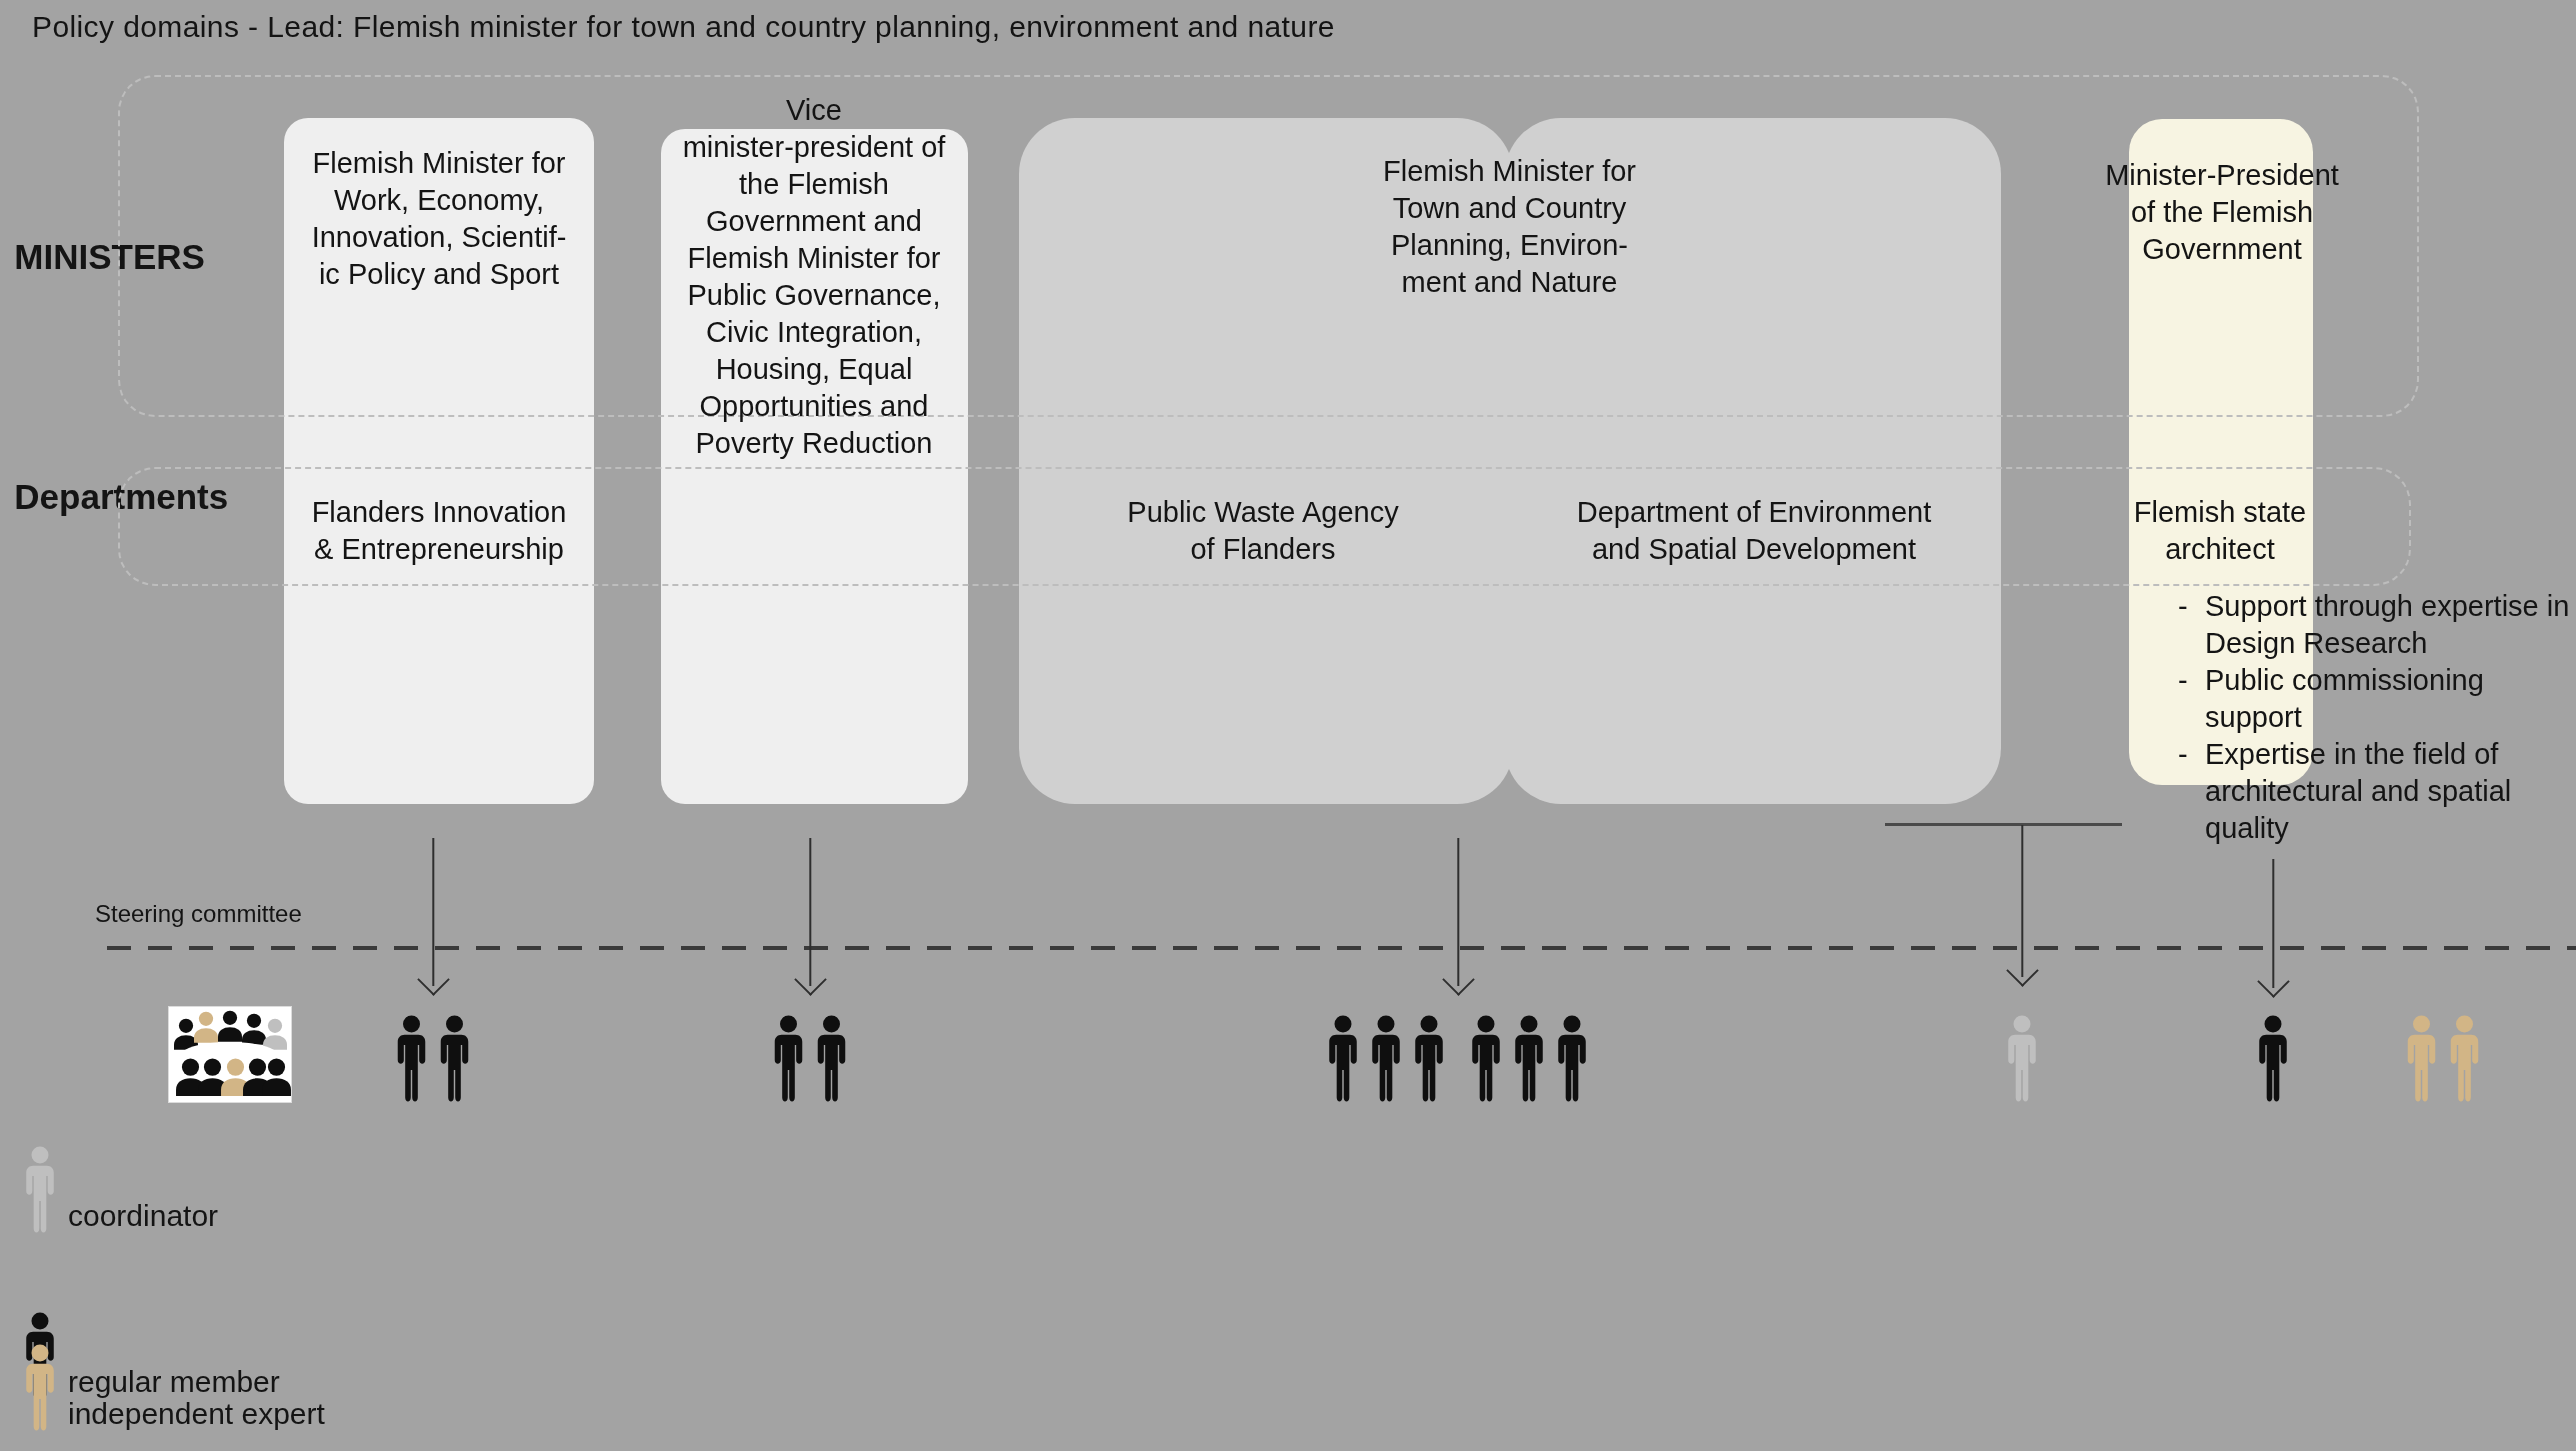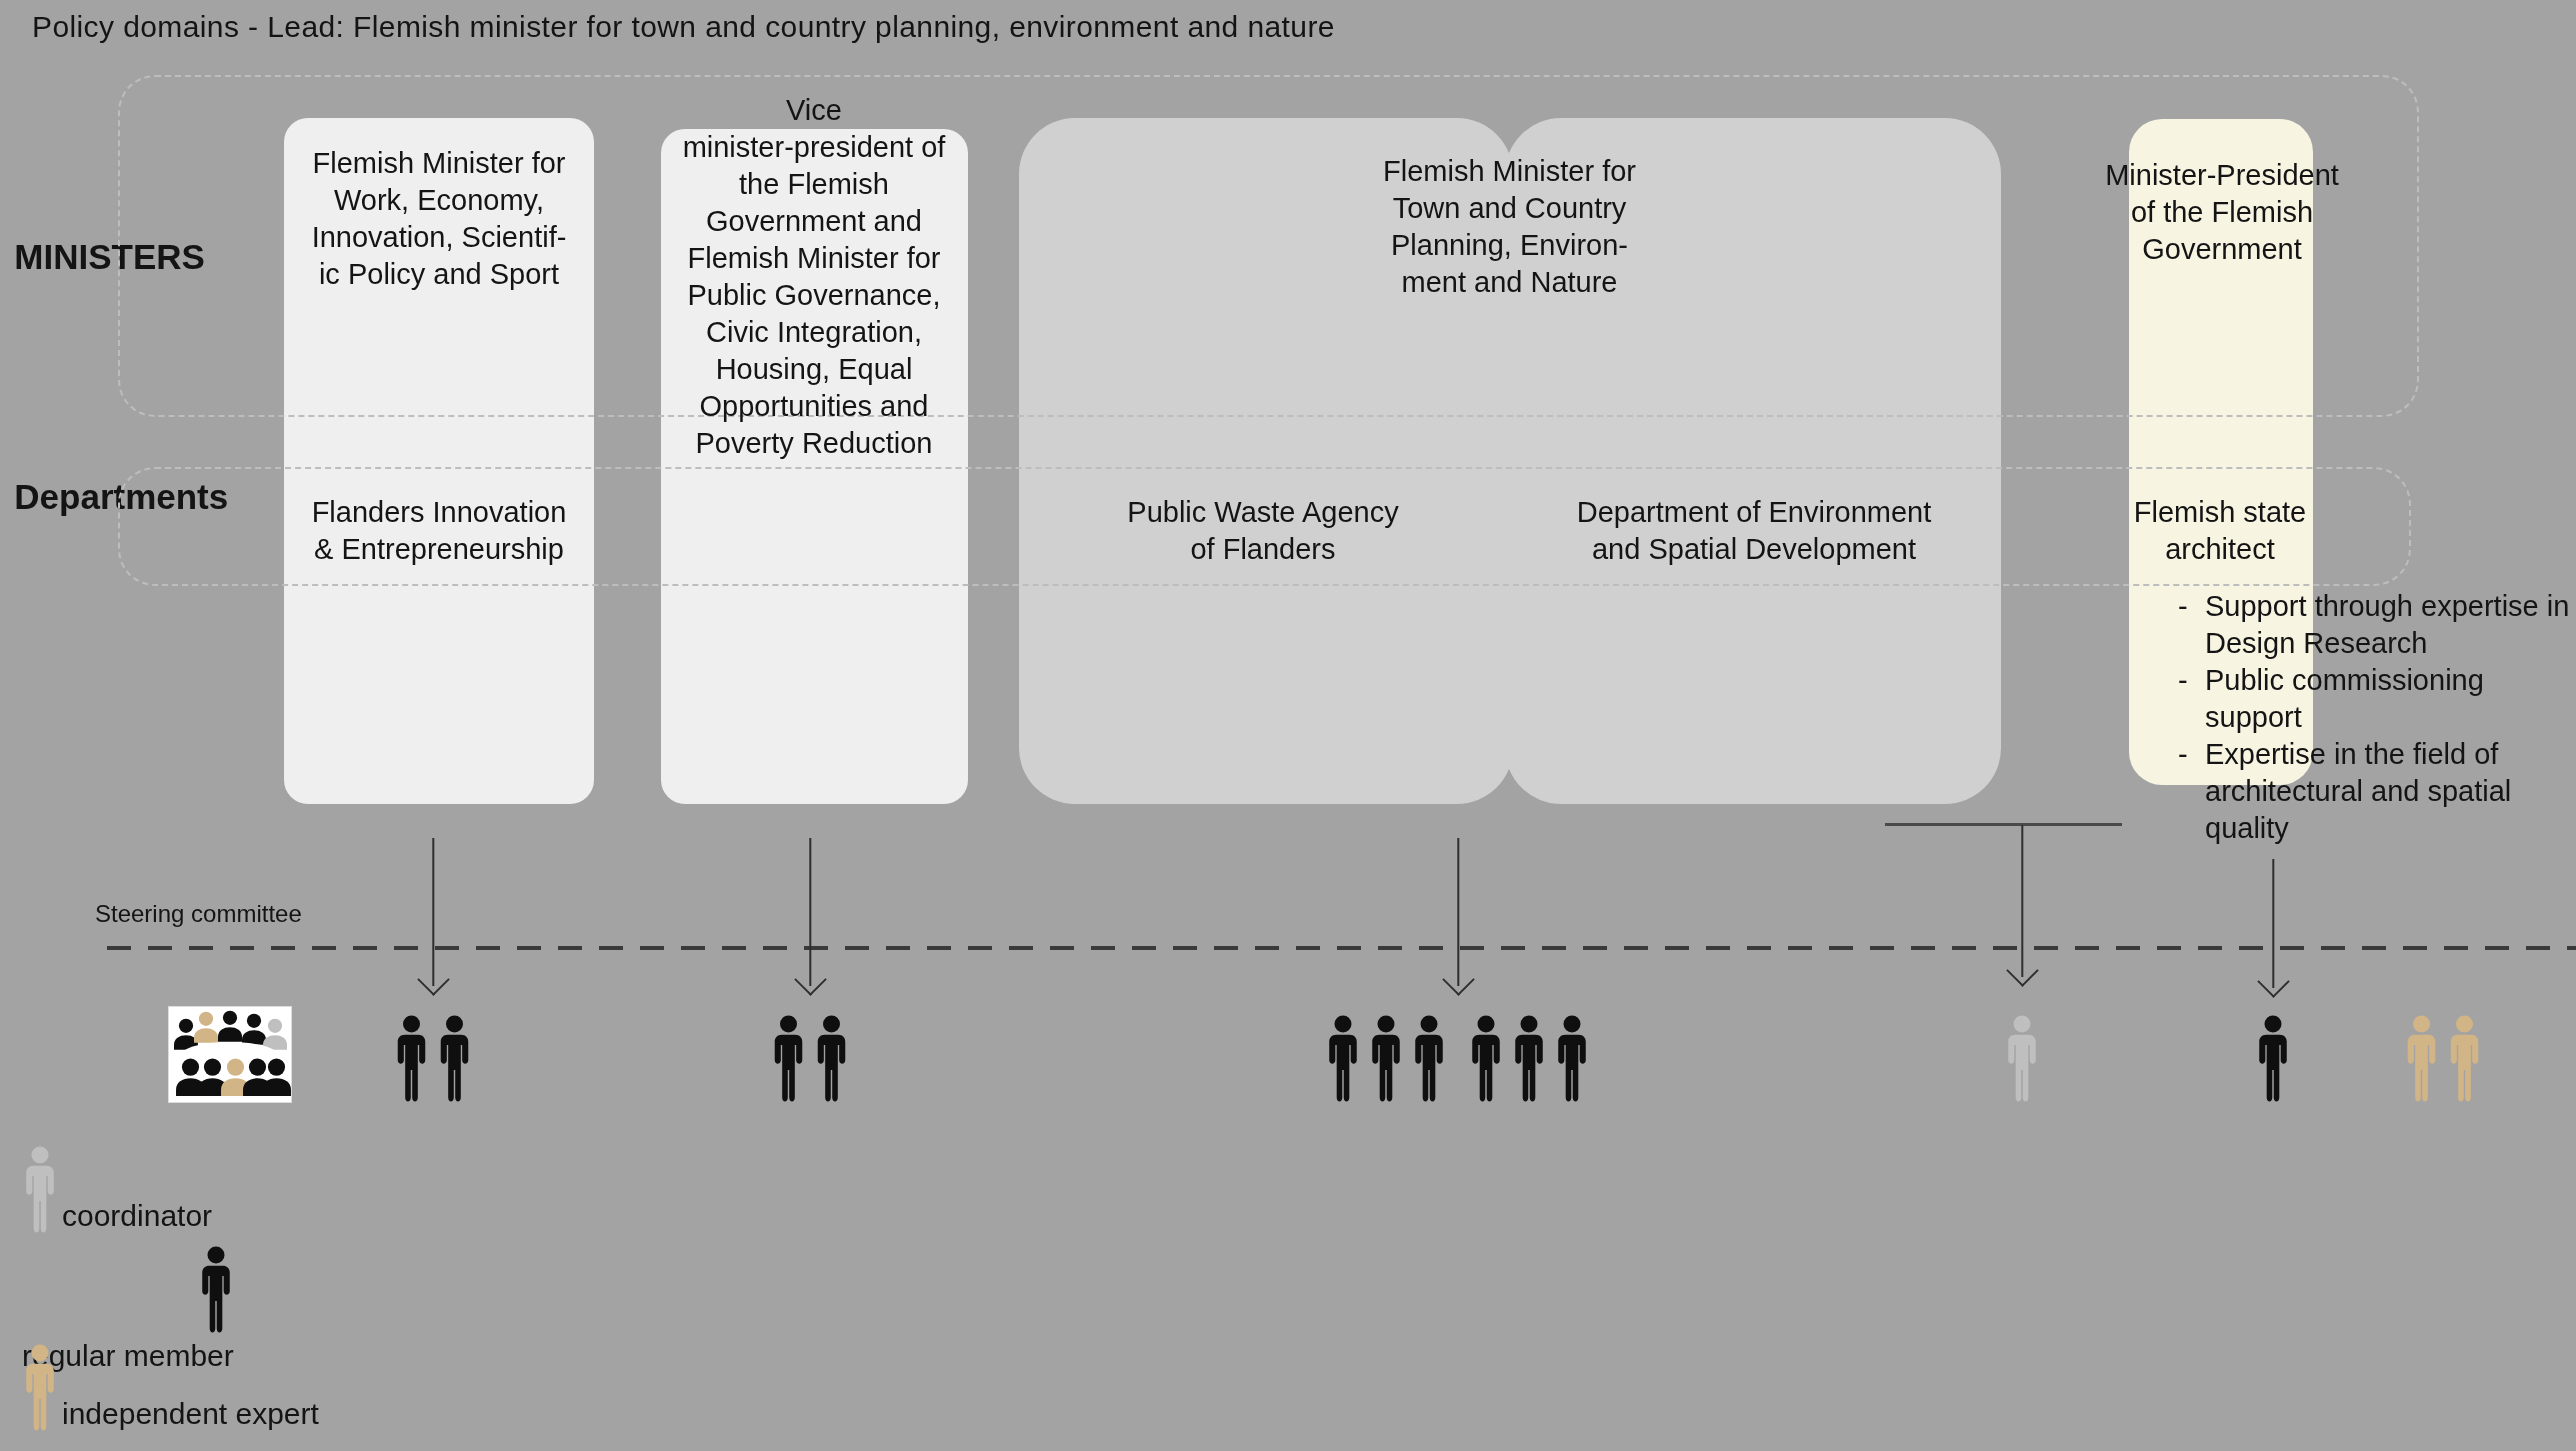--- a/index.html
+++ b/index.html
@@ -40,7 +40,7 @@
   .committee .table-oval{position:absolute;left:10.3px;top:35px;width:101px;height:29px;background:#fff;border-radius:50%;}
   .committee svg{position:absolute;}
   
-  .legend-item{position:absolute;display:flex;align-items:flex-end;gap:4px;}
+  .legend-item{position:absolute;display:flex;align-items:flex-end;gap:10px;}
   .legend-item .ltext{font-size:30px;padding-bottom:1.6px;white-space:nowrap;}
 </style>
 </head>

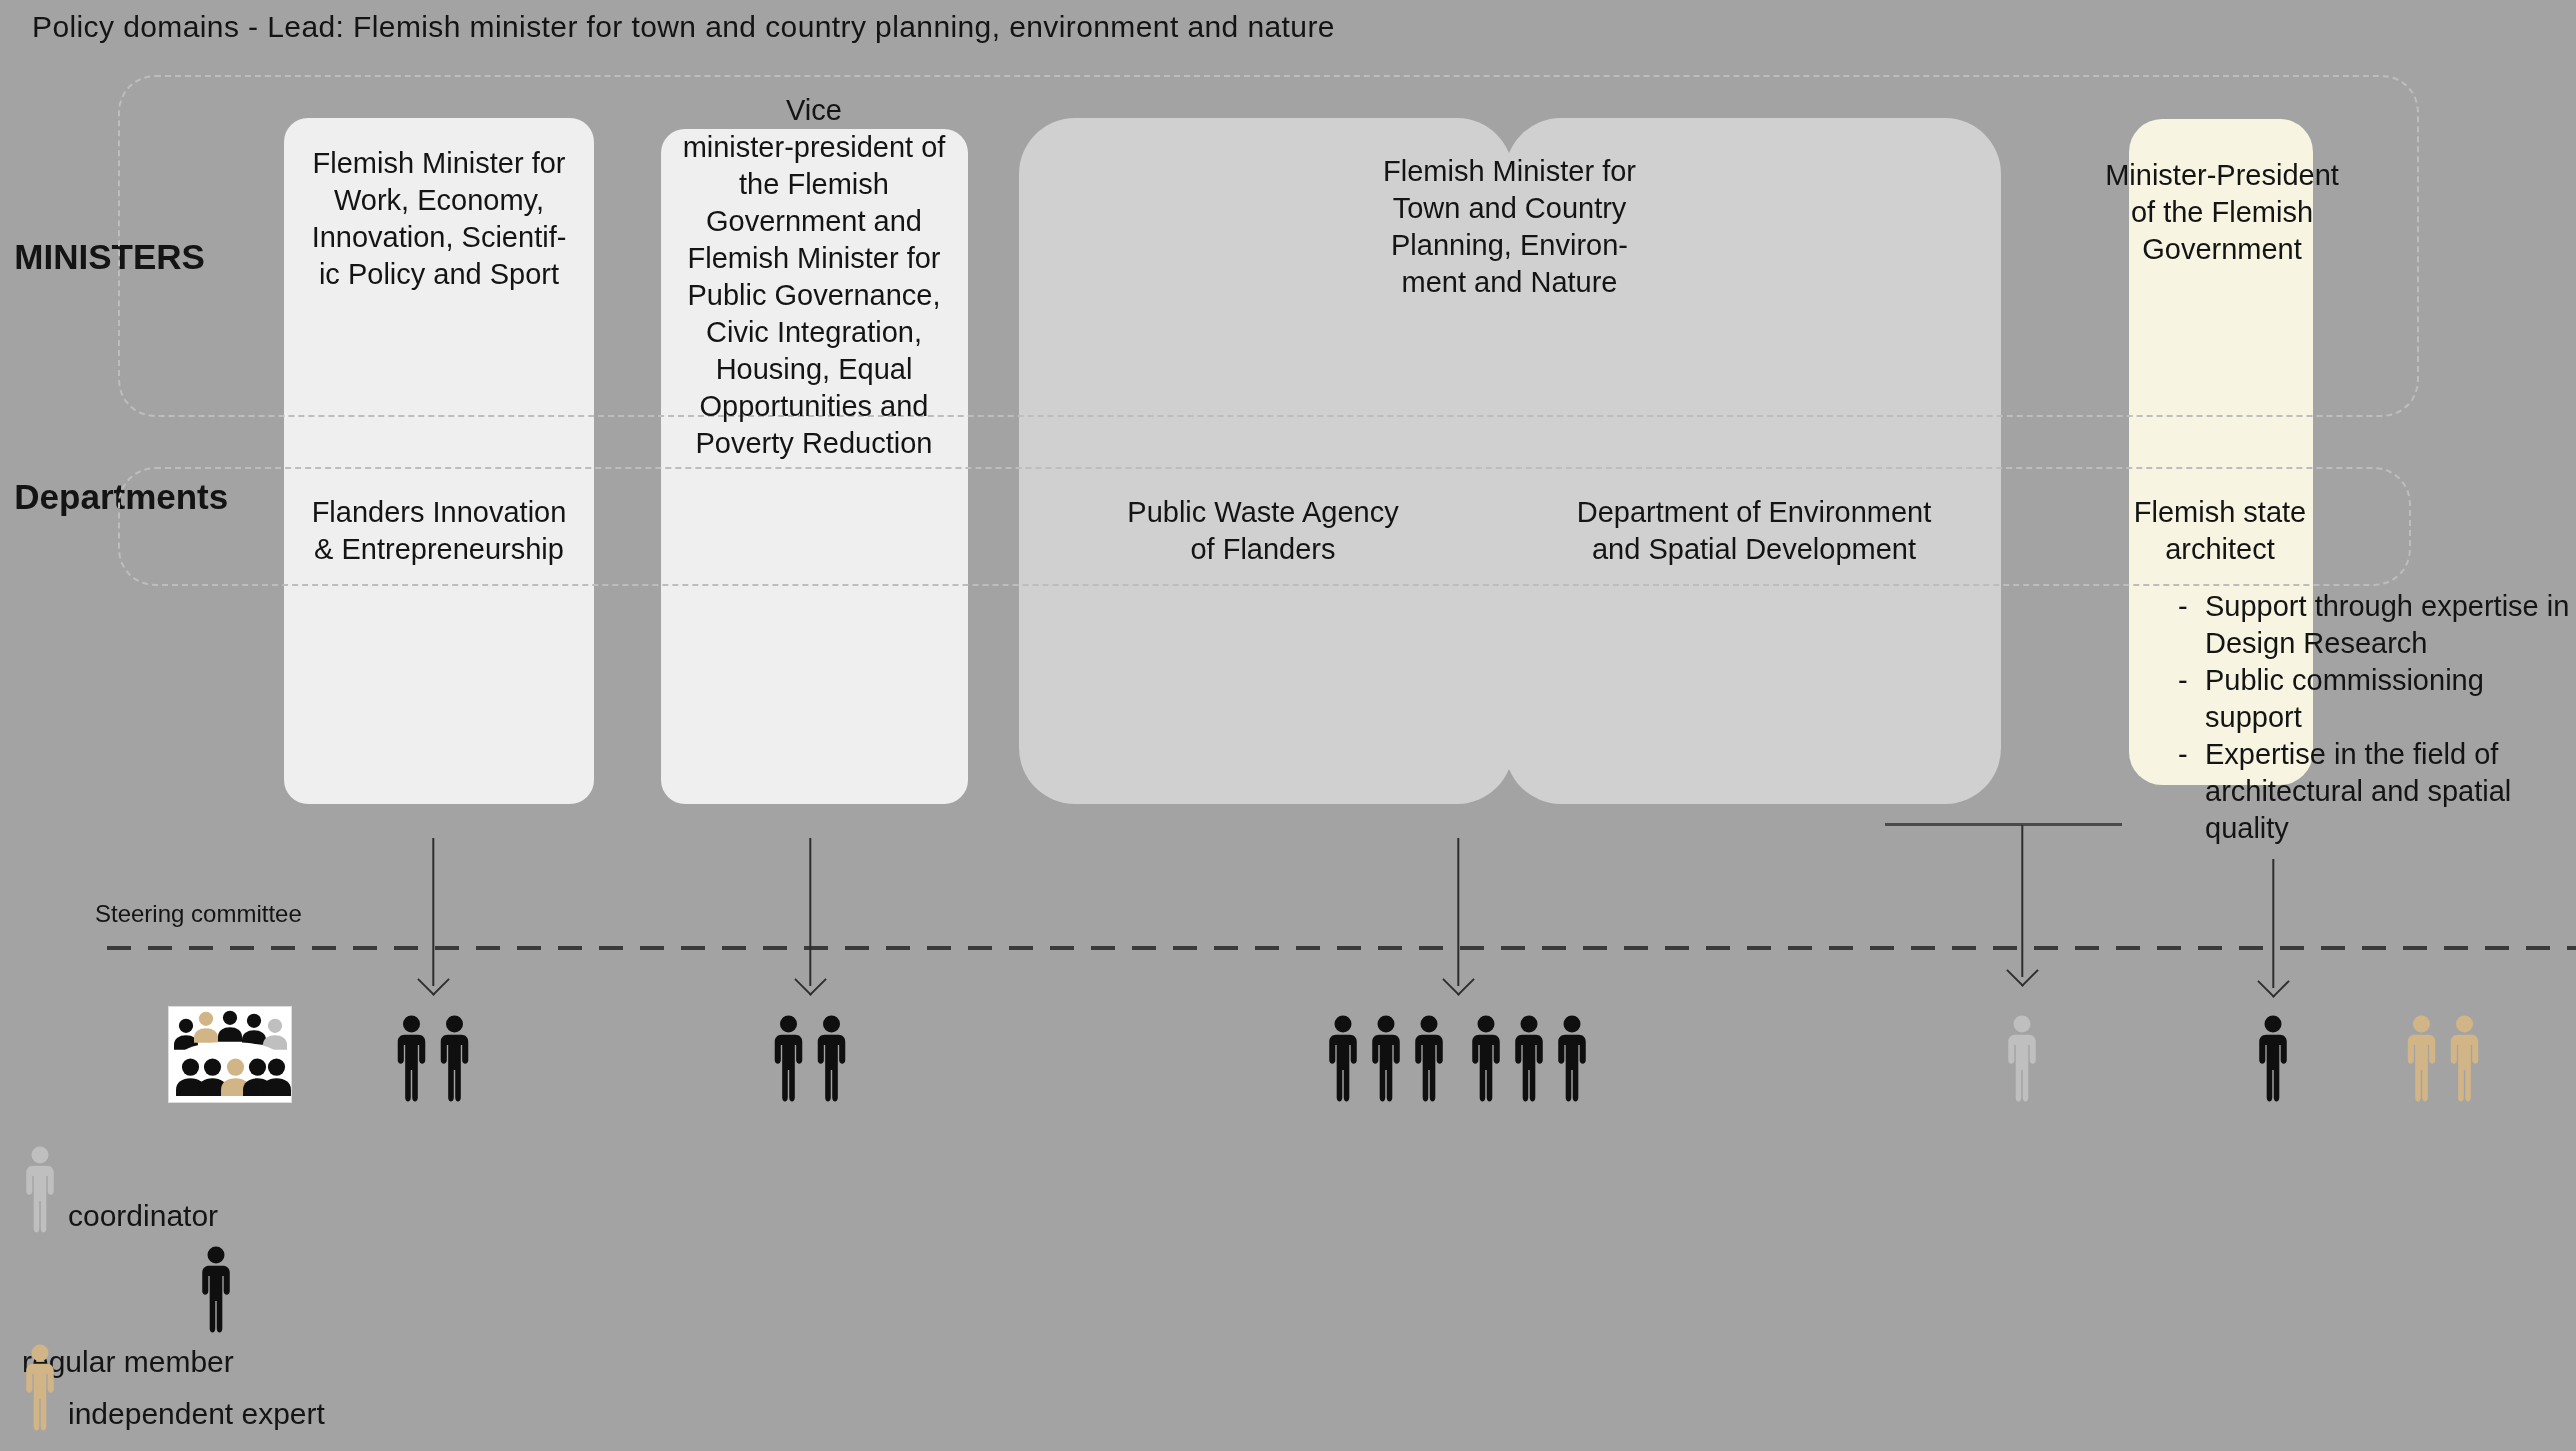--- a/index.html
+++ b/index.html
@@ -250,7 +250,7 @@
         </svg>
         <span class="ltext">coordinator</span>
       </div>
-      <div class="legend-item" style="left: 22px; top: 1246px; flex-direction: column;">
+      <div class="legend-item" style="left: 22px; top: 1312px;">
         <svg width="36" height="89" viewBox="0 0 42 110">
           <use href="#person-shape" fill="#0f0f0f"></use>
         </svg>

